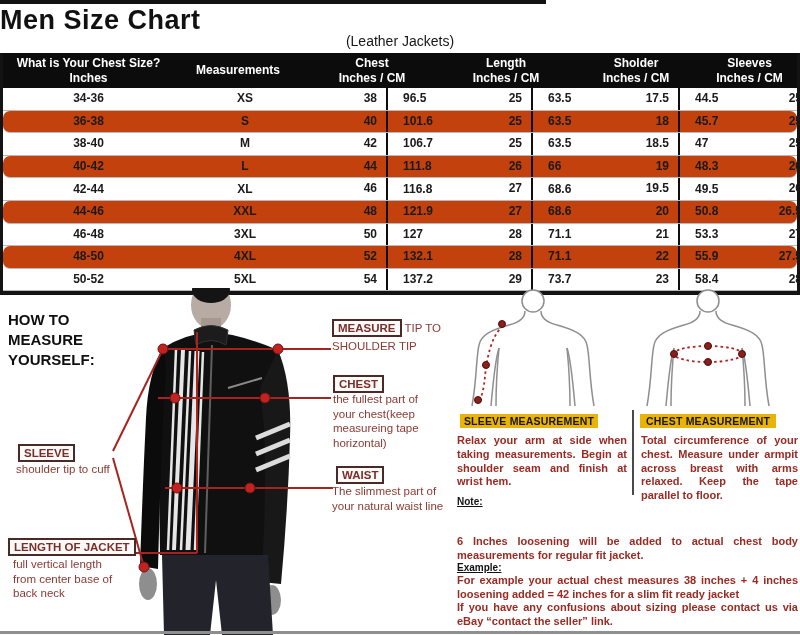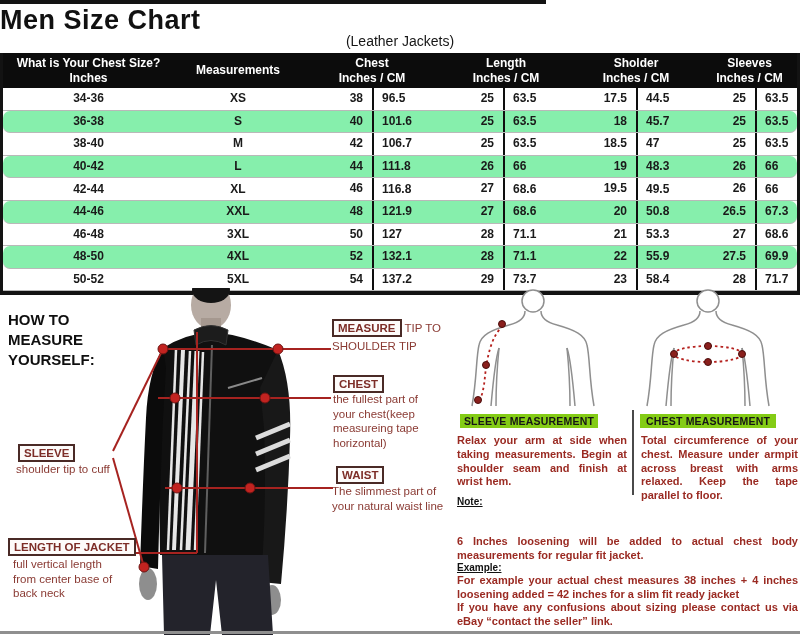--- a/index.html
+++ b/index.html
@@ -16,7 +16,7 @@
   .tgrid{display:grid;grid-template-columns:171px 128px 72px 68px 63px 65px 68px 64px 55px 40px;}
   .thead{display:grid;grid-template-columns:171px 128px 140px 128px 132px 95px;background:#0c0c0c;color:#fff;height:35px;}
   .thead .hcell{display:flex;flex-direction:column;justify-content:center;text-align:center;font-size:12px;font-weight:bold;line-height:15px;}
-  .trow{height:21.6px;align-items:center;border-bottom:1px solid #b9b9b9;}
+  .trow{height:21.6px;align-items:center;border-bottom:1px solid #b9b9b9;gap:7px;}
   .trow.white{background:#ffffff;}
   .trow.gray{background:#86efac;border-radius:7px;}
   .cell{font-size:12px;font-weight:bold;color:#1a1a1a;line-height:21px;}

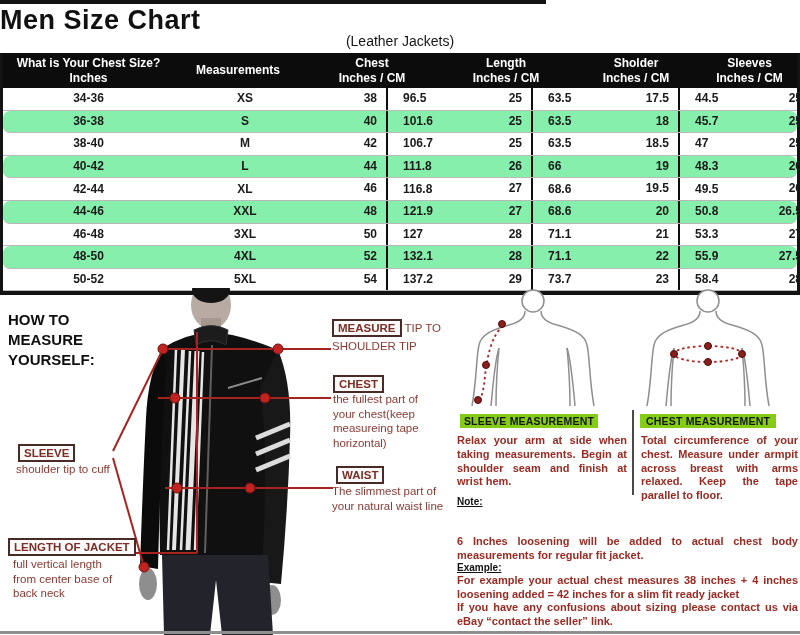--- a/index.html
+++ b/index.html
@@ -18,7 +18,7 @@
   .thead .hcell{display:flex;flex-direction:column;justify-content:center;text-align:center;font-size:12px;font-weight:bold;line-height:15px;}
   .trow{height:21.6px;align-items:center;border-bottom:1px solid #b9b9b9;gap:7px;}
   .trow.white{background:#ffffff;}
-  .trow.gray{background:#86efac;border-radius:7px;}
+  .trow.gray{background:#c2410c;border-radius:7px;}
   .cell{font-size:12px;font-weight:bold;color:#1a1a1a;line-height:21px;}
   .c-center{text-align:center;}
   .c-in{text-align:right;padding-right:9px;border-right:2px solid #0e0e0e;box-sizing:border-box;height:21.6px;}

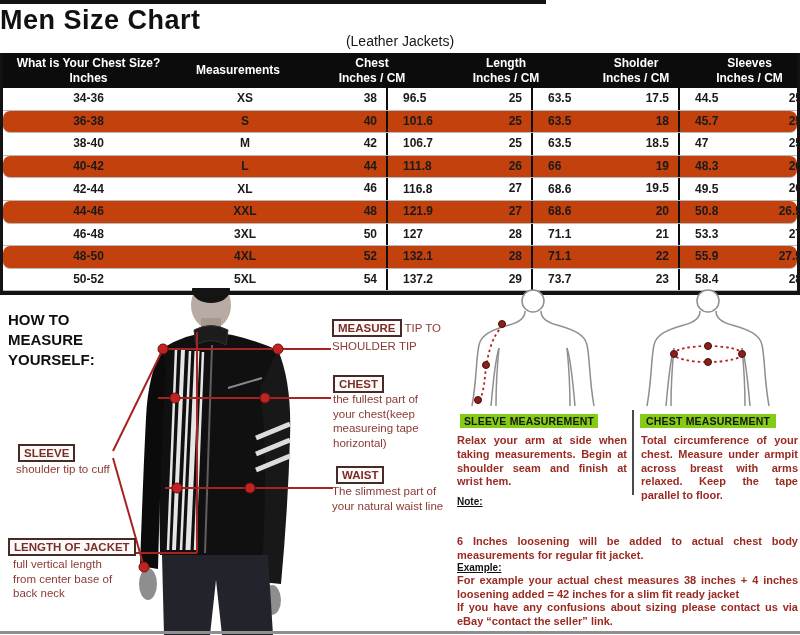--- a/index.html
+++ b/index.html
@@ -28,7 +28,7 @@
   .howto{left:8px;top:310px;width:132px;font-size:15px;font-weight:bold;color:#0f0f0f;line-height:20px;}
   .co-box{display:inline-block;border:2px solid #4a2a26;padding:0 4px;font-size:11.5px;font-weight:bold;color:#7d2d27;background:#fdfbfa;line-height:14px;}
   .co-text{font-size:11.5px;font-weight:normal;color:#8a3a33;line-height:14.5px;}
-  .mbar{background:#84cc16;color:#161616;font-size:10.5px;font-weight:bold;text-align:center;line-height:14px;height:14px;letter-spacing:.2px;}
+  .mbar{background:#eab308;color:#161616;font-size:10.5px;font-weight:bold;text-align:center;line-height:14px;height:14px;letter-spacing:.2px;}
   .mpara{font-size:11px;font-weight:bold;color:#9a2a22;text-align:justify;line-height:13.8px;}
   .nhead{font-size:10px;font-weight:bold;color:#111;text-decoration:underline;}
   .vdivider{width:2px;background:#4a4a4a;}

